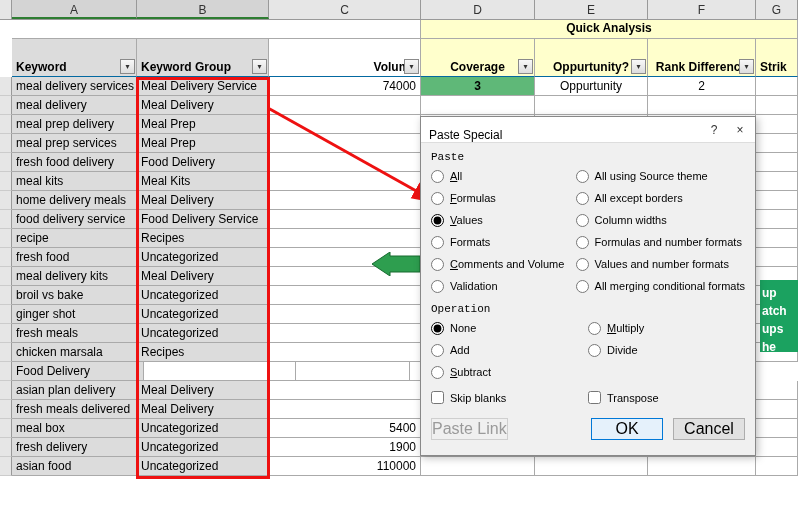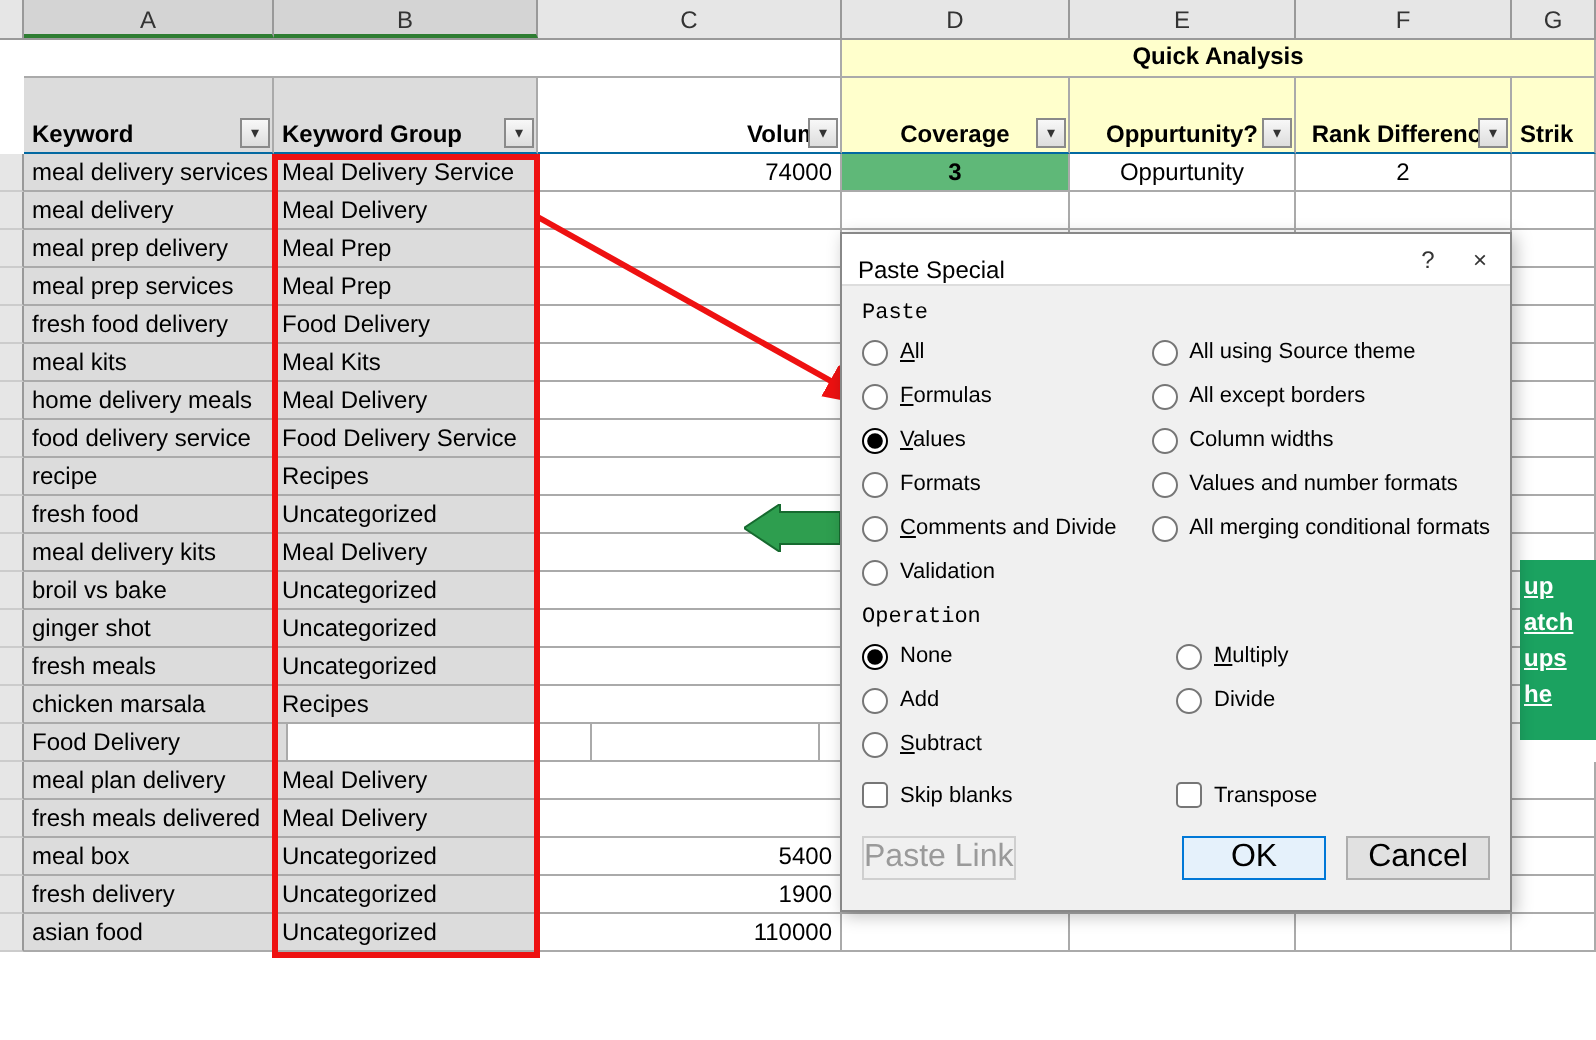--- a/index.html
+++ b/index.html
@@ -409,6 +409,10 @@
             </div>
           <div class="radio-item">
               <input type="radio" name="p" style="">
+              <label>Formulas and number formats</label>
+            </div>
+          <div class="radio-item">
+              <input type="radio" name="p" style="">
               <label>Values and number formats</label>
             </div>
           <div class="radio-item">

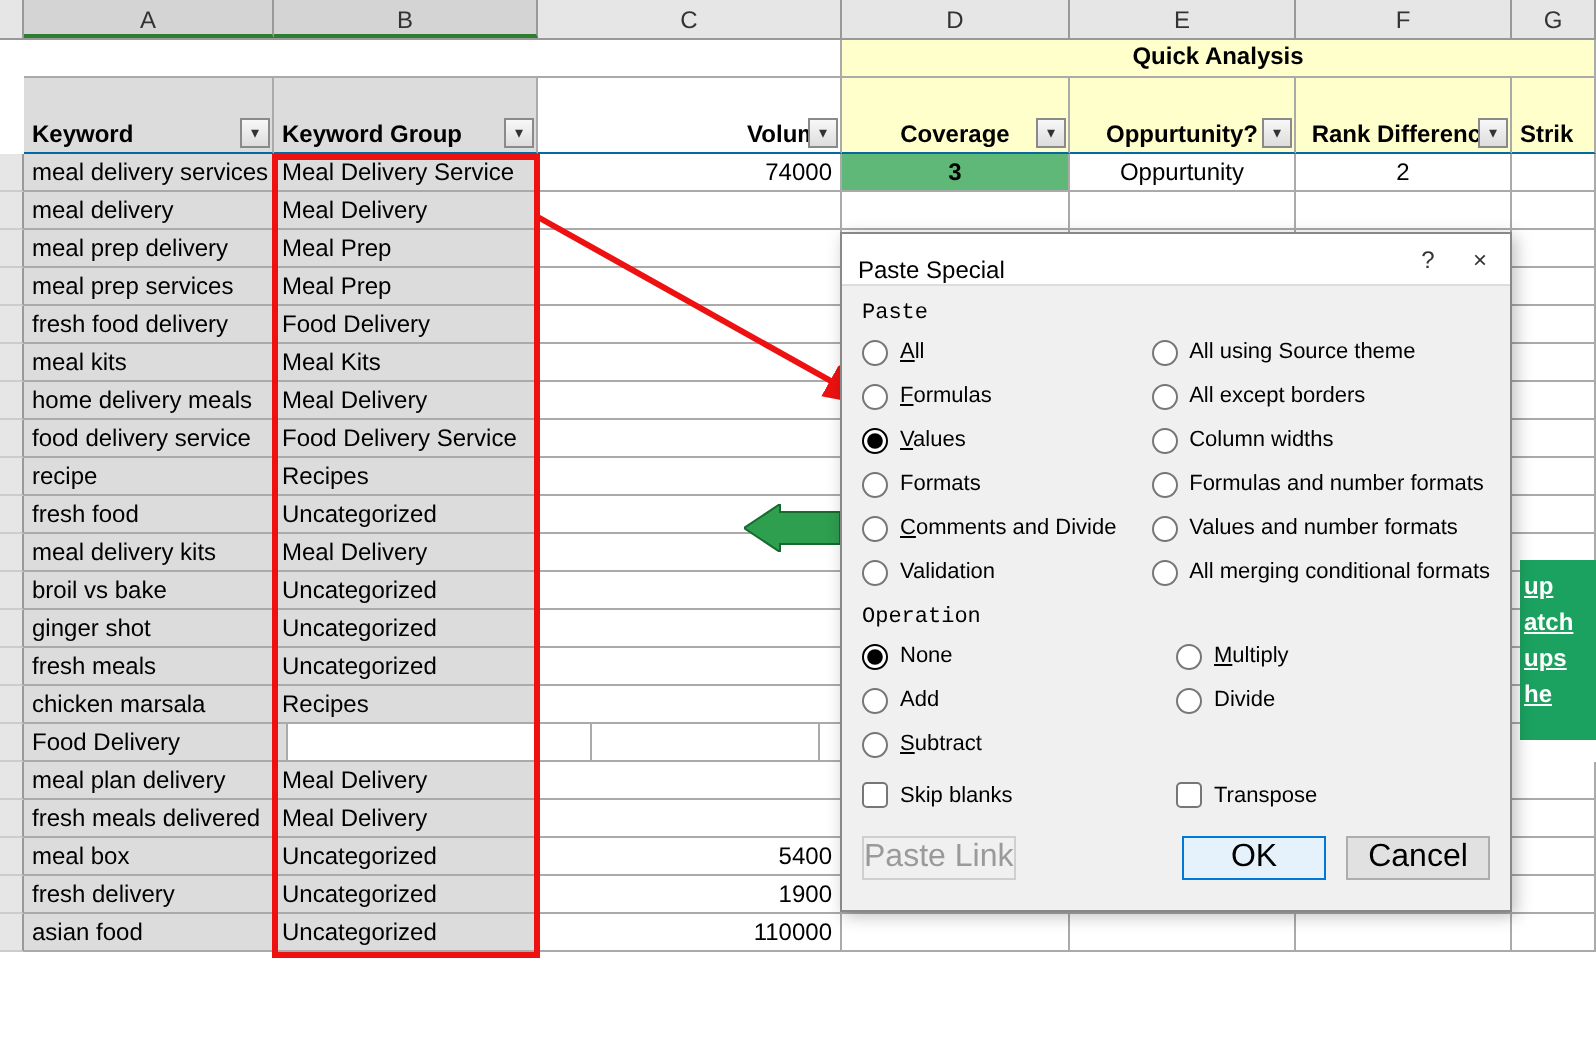--- a/index.html
+++ b/index.html
@@ -387,7 +387,7 @@
             </div>
           <div class="radio-item">
               <input type="radio" name="p" style="">
-              <label class="underline-first">Comments and Divide</label>
+              <label class="underline-first">Comments and Volume</label>
             </div>
           <div class="radio-item">
               <input type="radio" name="p" style="">

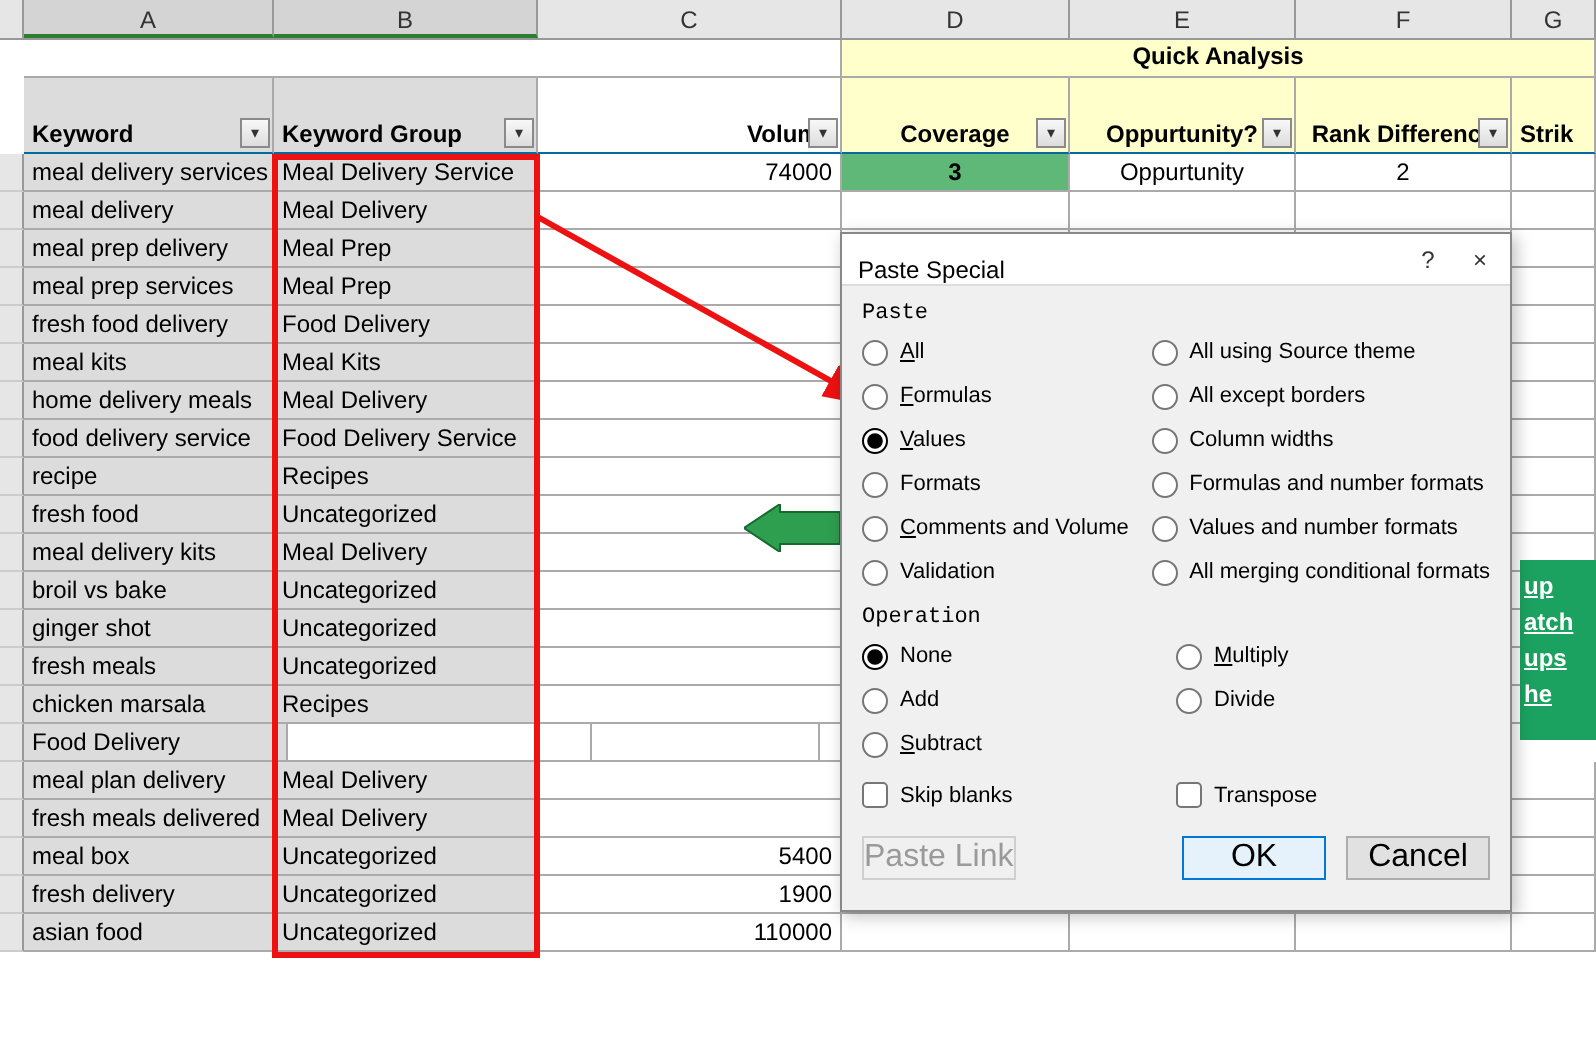--- a/index.html
+++ b/index.html
@@ -50,7 +50,7 @@
   .dlg-btn.primary { background: #e5f1fb; border: 1px solid #0078d7; text-align: center; }
   .dlg-btn.disabled { color: #9a9a9a; background: #f0f0f0; border: 1px solid #cfcfcf; cursor: default; }
   .underline-first::first-letter { text-decoration: underline; }
-  .greenPanel { position: absolute; right: 0; top: 280px; width: 38px; height: 90px; background: #1ba260; color: #fff; font-weight: 600; font-size: 12px; padding: 4px 2px; line-height: 18px; text-align: left; z-index: 10; text-decoration: underline; }
+  .greenPanel { position: absolute; right: 0; top: 280px; width: 38px; height: 72px; background: #1ba260; color: #fff; font-weight: 600; font-size: 12px; padding: 4px 2px; line-height: 18px; text-align: left; z-index: 10; }
   .quickAnalysis { position: absolute; left: 12px; top: 20px; width: 786px; height: 19px; display: flex; }
   .quickAnalysis .qa-left { width: 409px; border-right: 1px solid #aaa; border-bottom: 1px solid #aaa; }
   .quickAnalysis .qa-main { flex: 1; background: #ffffcc; border-right: 1px solid #aaa; border-bottom: 1px solid #aaa; text-align: center; font-weight: 600; line-height: 17px; }

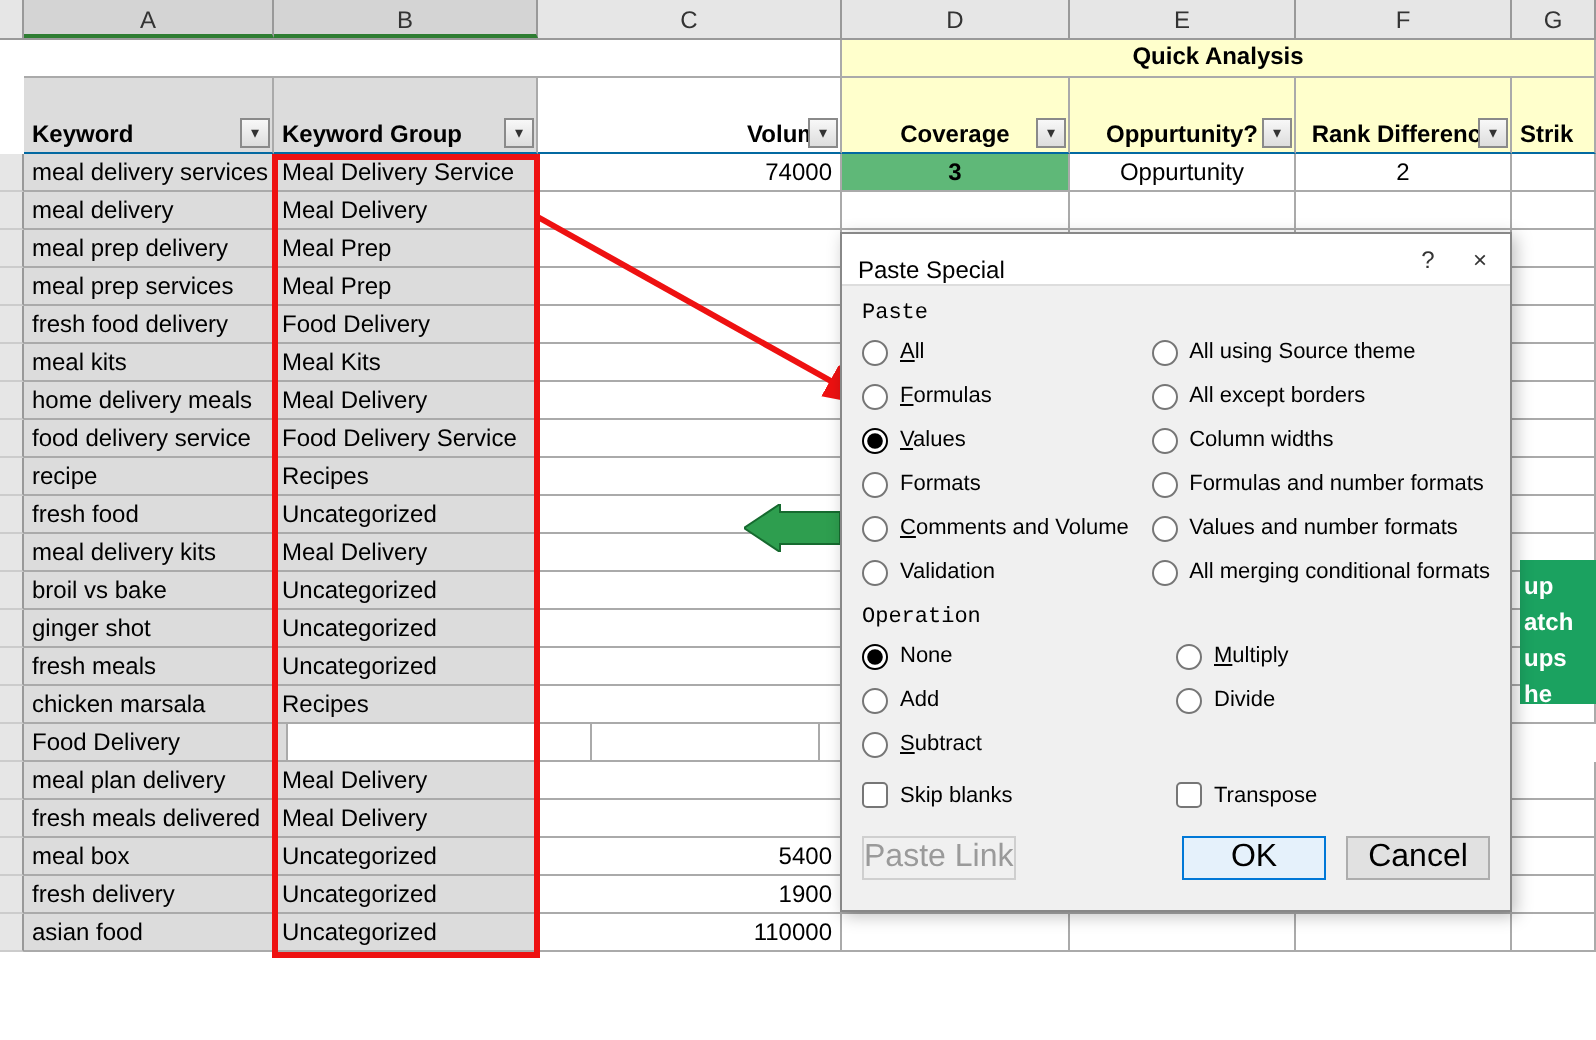--- a/index.html
+++ b/index.html
@@ -277,7 +277,7 @@
       </div>
       <div class="row">
         <div class="rowhead"></div>
-        <div class="cell wA selCol">meal plan delivery</div>
+        <div class="cell wA selCol">asian plan delivery</div>
         <div class="cell wB selCol">Meal Delivery</div>
         <div class="cell wC rt"></div>
         <div class="cell wD ctr "></div>

